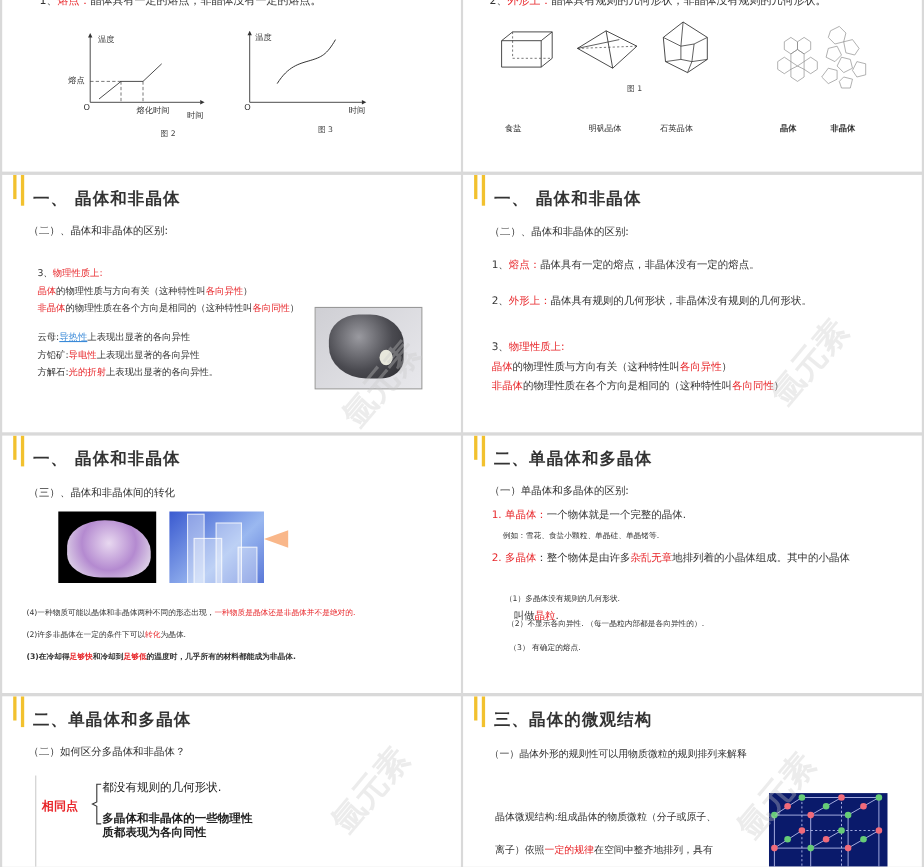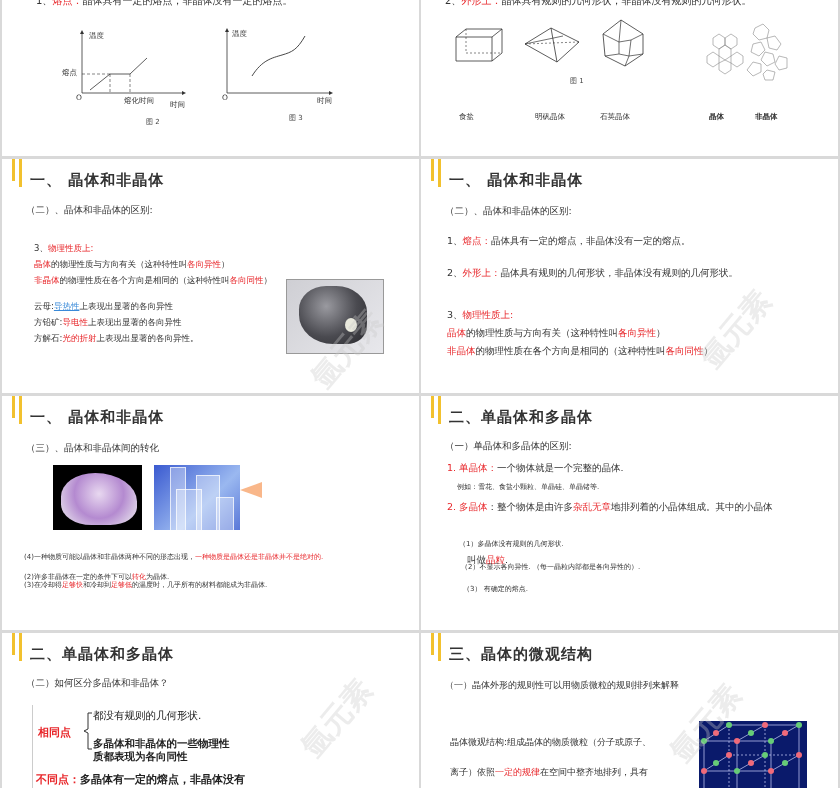--- a/index.html
+++ b/index.html
@@ -177,7 +177,7 @@
   <div class="tail"></div>
   <div class="t" style="left:22px;top:156px;font-size:7px;"><span>(4)一种物质可能以晶体和非晶体两种不同的形态出现，</span><span class="red">一种物质是晶体还是非晶体并不是绝对的.</span></div>
   <div class="t" style="left:22px;top:176px;font-size:7px;"><span>(2)许多非晶体在一定的条件下可以</span><span class="red">转化</span><span>为晶体.</span></div>
-  <div class="t" style="left:22px;top:184px;font-size:7px;"><span>(3)在冷却得</span><span class="red">足够快</span><span>和冷却到</span><span class="red">足够低</span><span>的温度时，几乎所有的材料都能成为非晶体.</span></div>
+  <div class="t" style="left:22px;top:196px;font-size:7px;font-weight:bold;"><span>(3)在冷却得</span><span class="red">足够快</span><span>和冷却到</span><span class="red">足够低</span><span>的温度时，几乎所有的材料都能成为非晶体.</span></div>
 </div>
 
 <div class="slide s6">

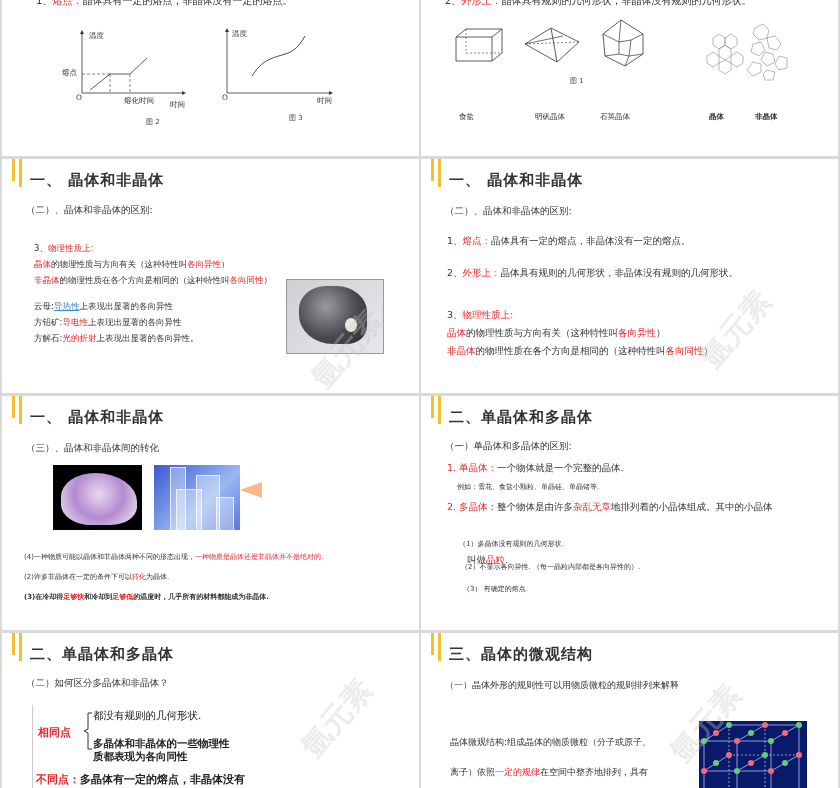--- a/index.html
+++ b/index.html
@@ -211,7 +211,6 @@
   <div style="position:absolute;left:91px;top:76px;font-size:10.5px;font-weight:normal;color:#222;">都没有规则的几何形状.</div>
   <div style="position:absolute;left:91px;top:104px;font-size:10.5px;font-weight:bold;color:#222;">多晶体和非晶体的一些物理性</div>
   <div style="position:absolute;left:91px;top:117px;font-size:10.5px;font-weight:bold;color:#222;">质都表现为各向同性</div>
-  <div style="position:absolute;left:34px;top:139px;font-size:11px;font-weight:bold;white-space:nowrap;"><span class="red">不同点：</span><span style="color:#222;">多晶体有一定的熔点，非晶体没有</span></div>
   <div class="wm" style="left:290px;top:65px;">氩元素</div>
 </div>
 

